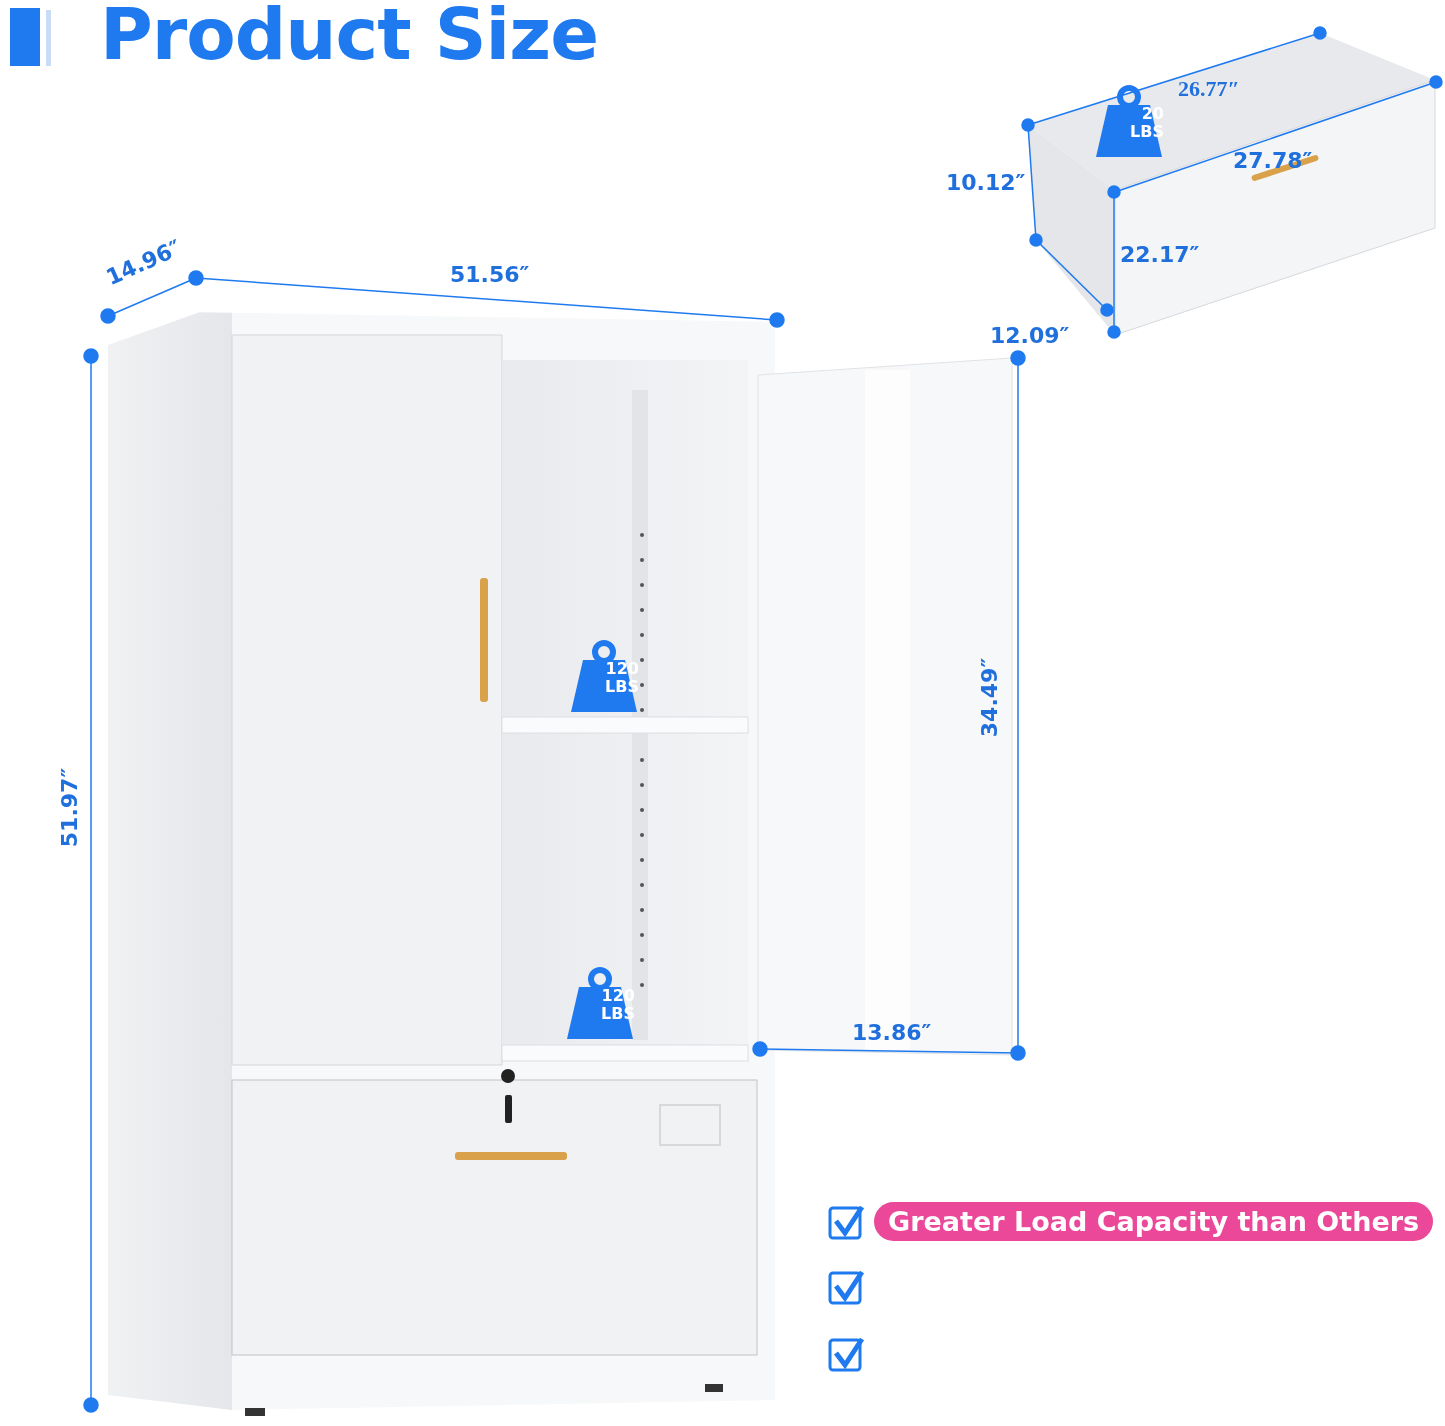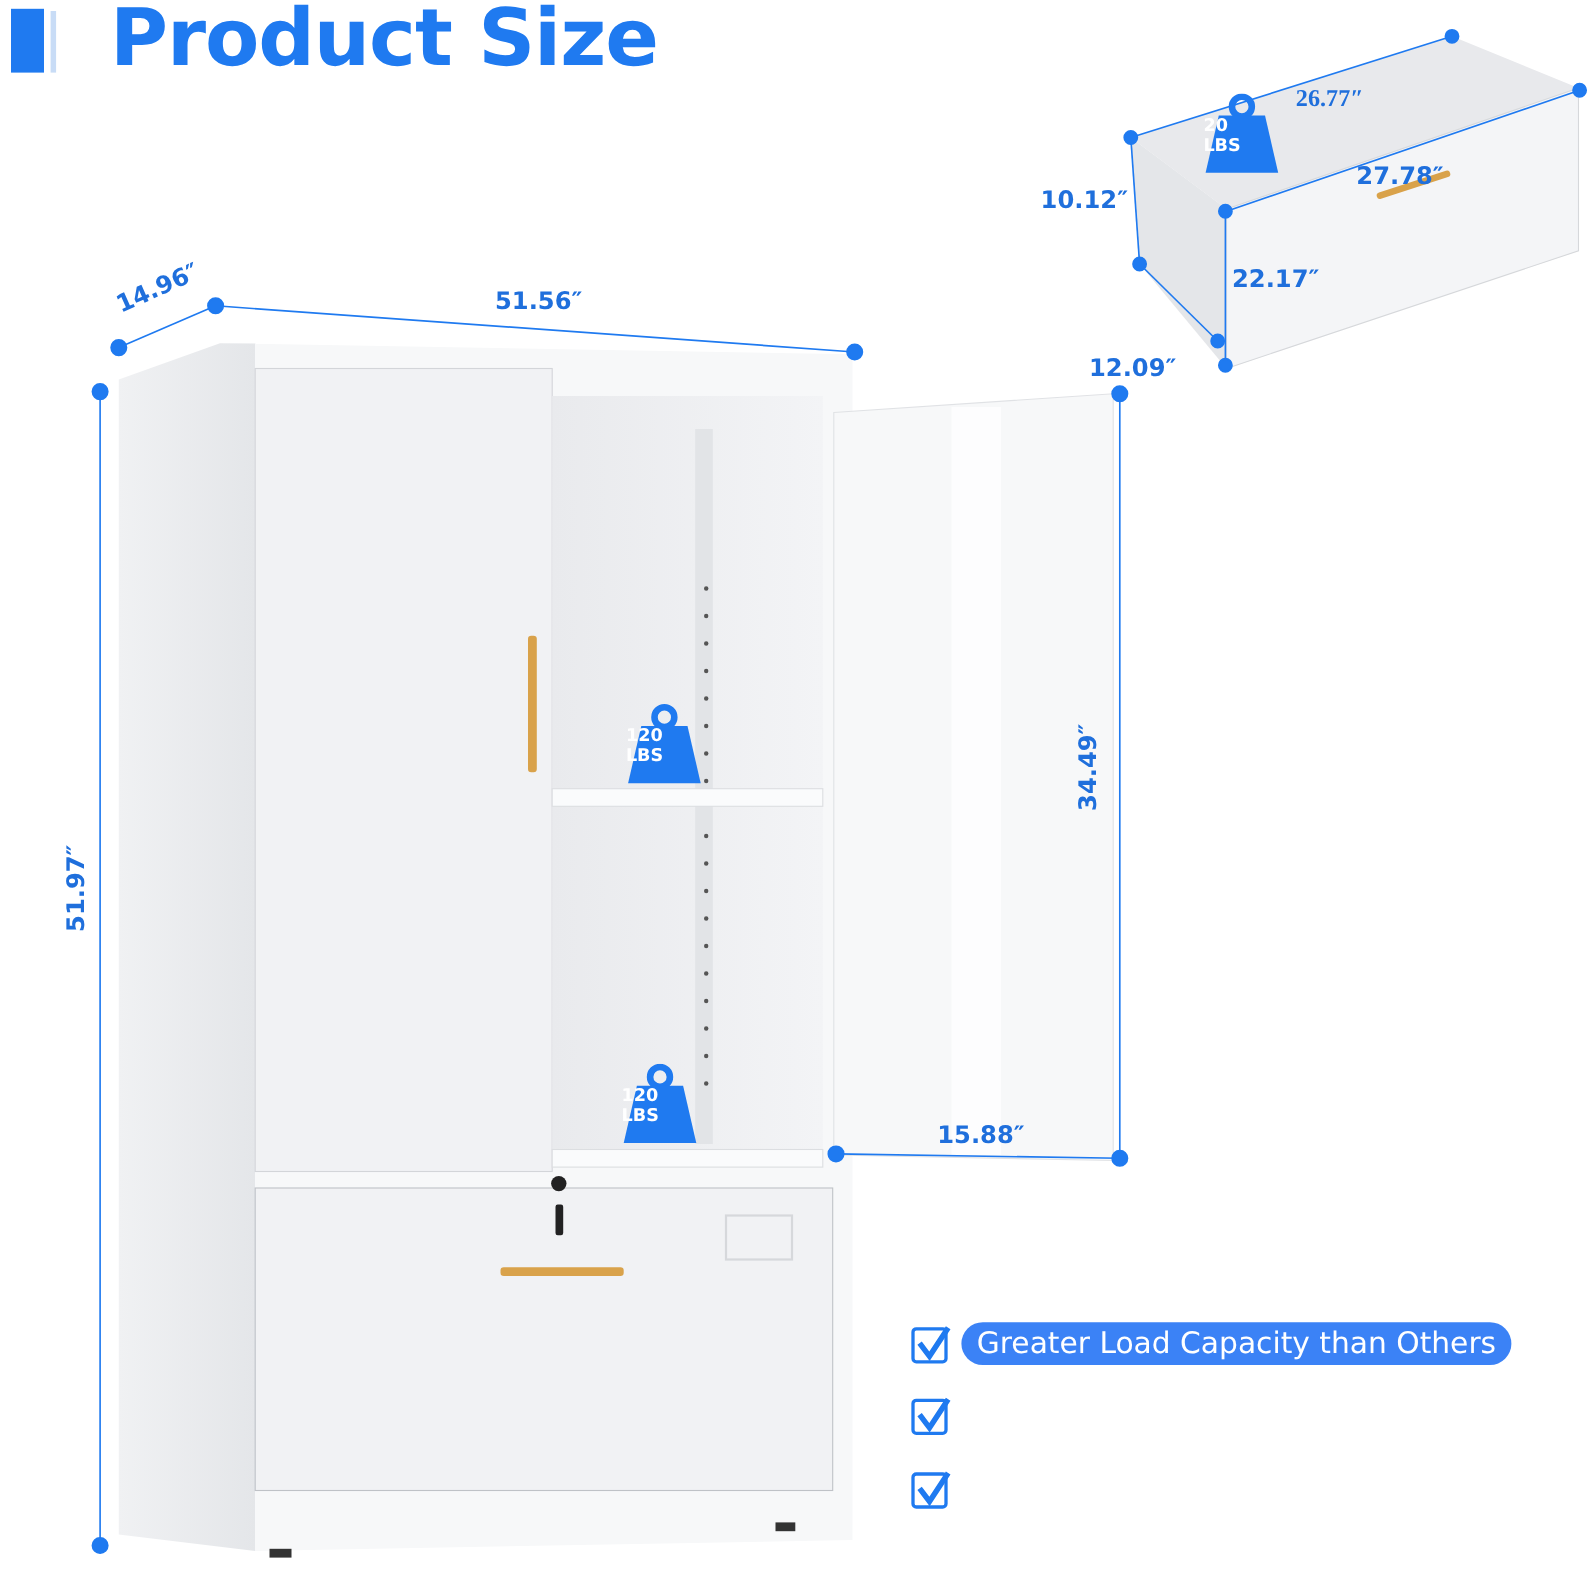--- a/index.html
+++ b/index.html
@@ -10,7 +10,7 @@
   .title{left:100px;top:-8px;font-size:72px;font-weight:bold;color:#1f7af0;letter-spacing:-1px;font-family:"DejaVu Sans",sans-serif;}
   .dim{color:#1f6fdc;font-weight:bold;font-size:22px;position:absolute;white-space:nowrap;}
   .weight{position:absolute;width:70px;height:70px;}
-  .weight .wt{position:absolute;left:0;top:20px;width:70px;text-align:left;color:#fff;font-weight:bold;font-size:16px;line-height:18px;}
+  .weight .wt{position:absolute;left:0;top:20px;width:70px;text-align:right;color:#fff;font-weight:bold;font-size:16px;line-height:18px;}
   .feat{position:absolute;left:828px;display:flex;align-items:center;}
   .chk{width:38px;height:38px;margin-right:8px;}
   .pill{background:#3b82f6;color:#fff;font-weight:normal;font-size:27px;border-radius:22px;padding:4px 14px;white-space:nowrap;}

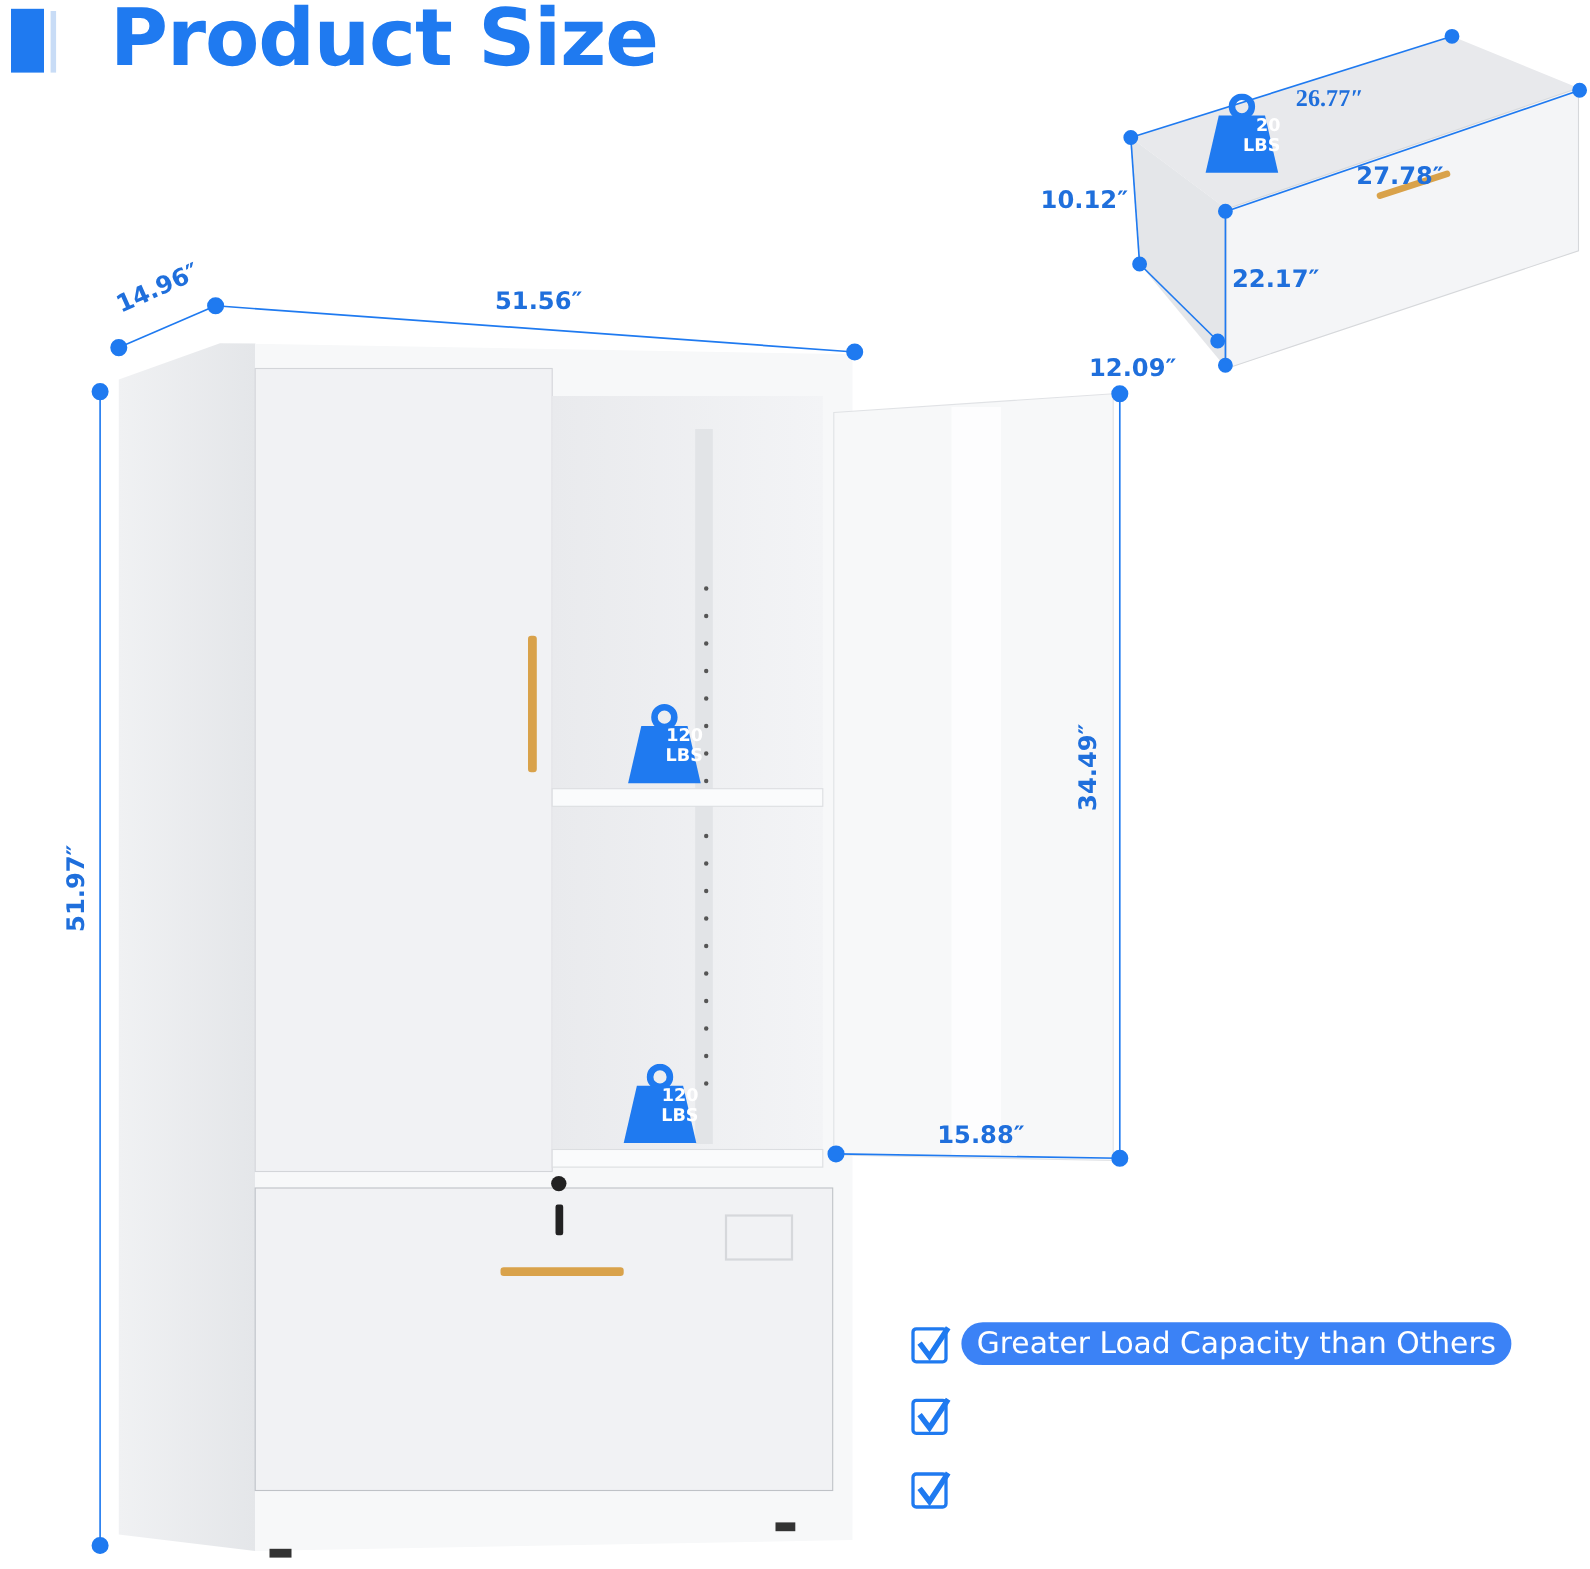--- a/index.html
+++ b/index.html
@@ -119,7 +119,7 @@
 <div class="dim" style="left:450px;top:262px;">51.56″</div>
 <div class="dim" style="left:30px;top:795px;transform:rotate(-90deg);">51.97″</div>
 <div class="dim" style="left:950px;top:685px;transform:rotate(-90deg);">34.49″</div>
-<div class="dim" style="left:852px;top:1020px;">15.88″</div>
+<div class="dim" style="left:852px;top:1020px;">13.86″</div>
 <div class="dim" style="left:1178px;top:76px;font-family:Liberation Serif, serif;">26.77″</div>
 <div class="dim" style="left:1233px;top:148px;">27.78″</div>
 <div class="dim" style="left:946px;top:170px;">10.12″</div>

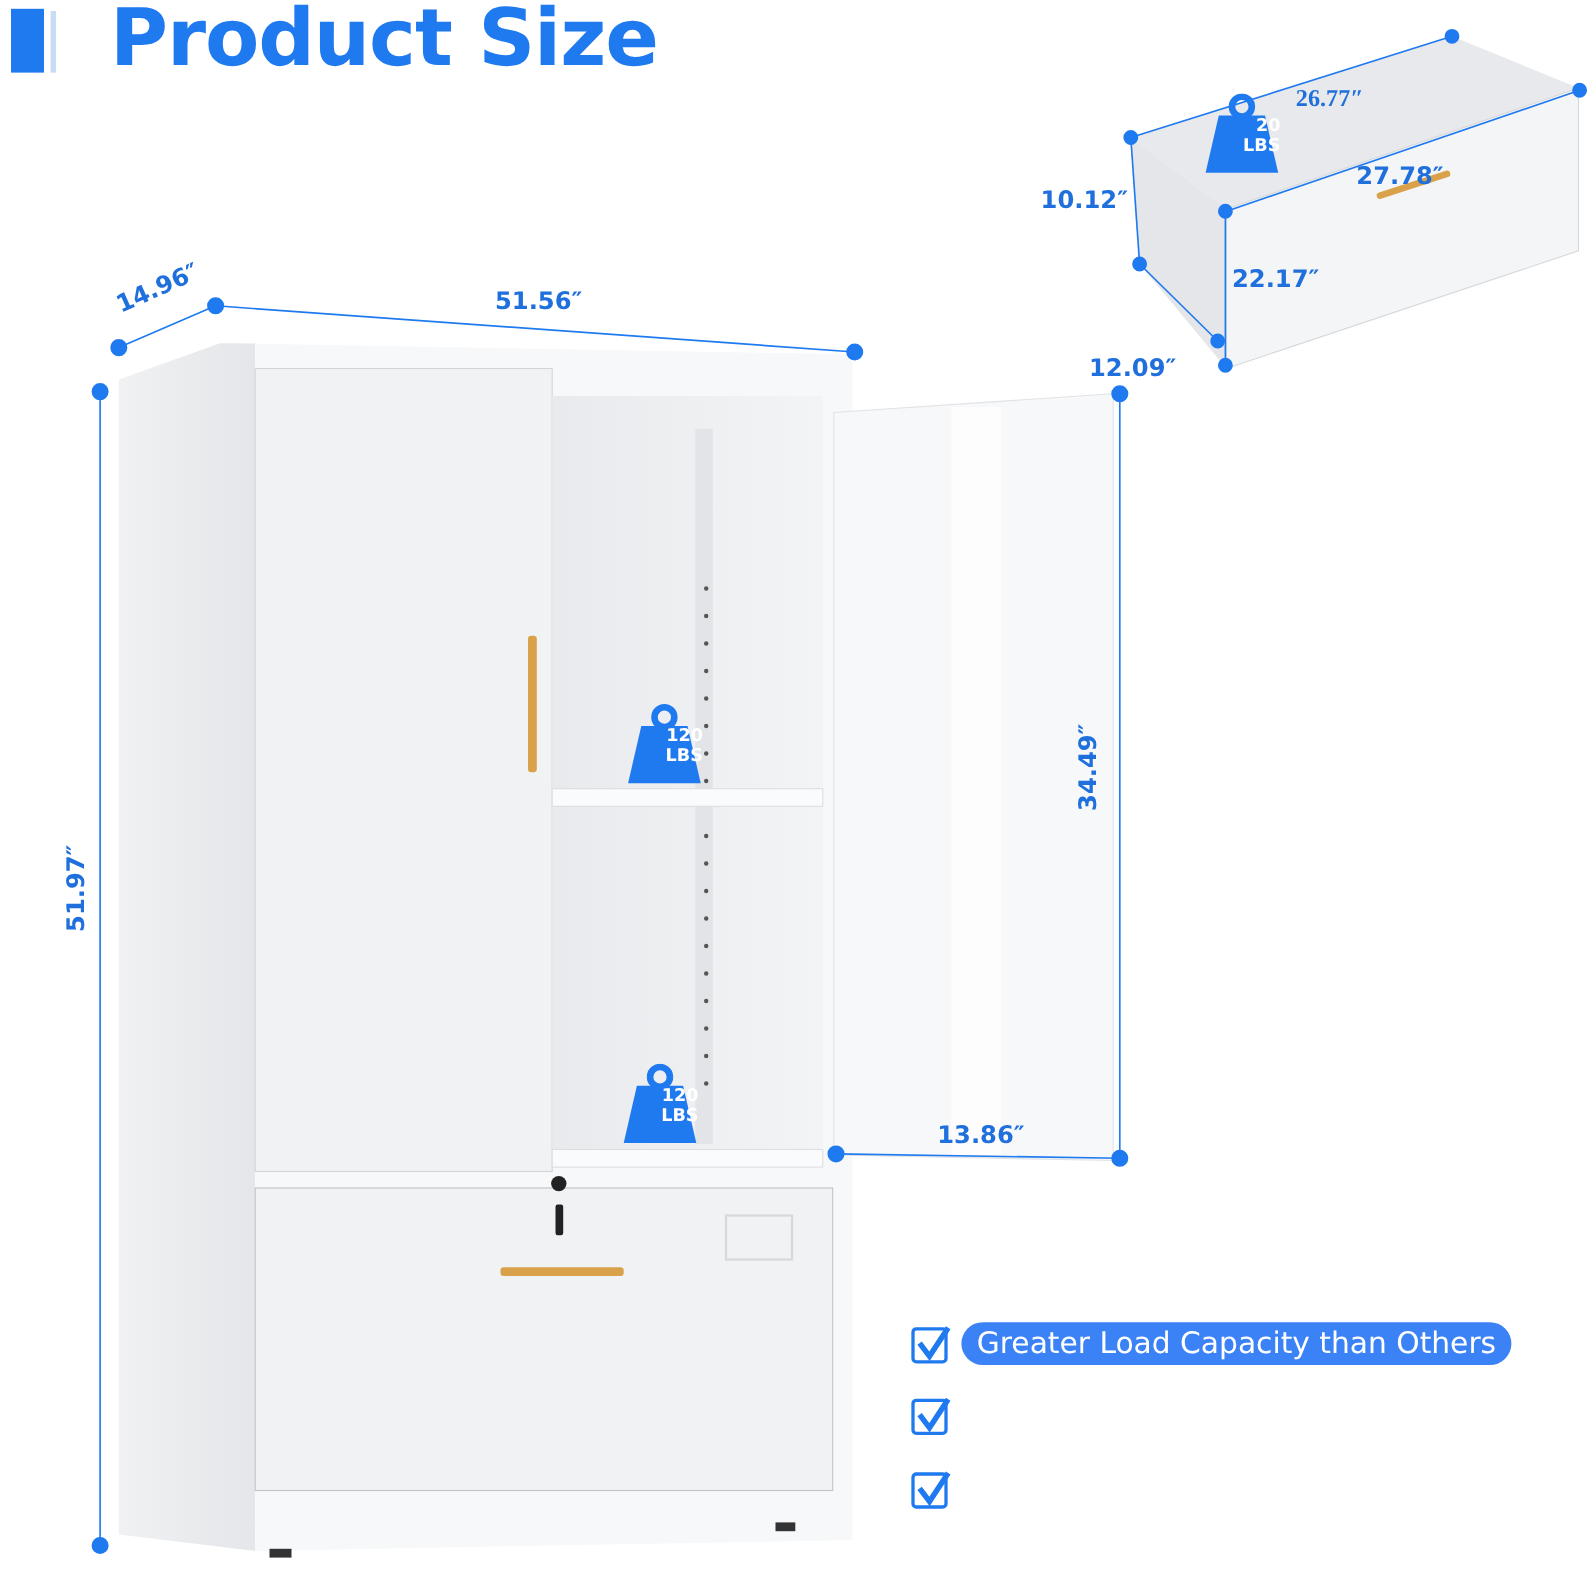--- a/index.html
+++ b/index.html
@@ -13,7 +13,7 @@
   .weight .wt{position:absolute;left:0;top:20px;width:70px;text-align:right;color:#fff;font-weight:bold;font-size:16px;line-height:18px;}
   .feat{position:absolute;left:828px;display:flex;align-items:center;}
   .chk{width:38px;height:38px;margin-right:8px;}
-  .pill{background:#3b82f6;color:#fff;font-weight:normal;font-size:27px;border-radius:22px;padding:4px 14px;white-space:nowrap;}
+  .pill{background:#ec4899;color:#fff;font-weight:bold;font-size:27px;border-radius:22px;padding:4px 14px;white-space:nowrap;}
 </style>
 </head>
 <body>

